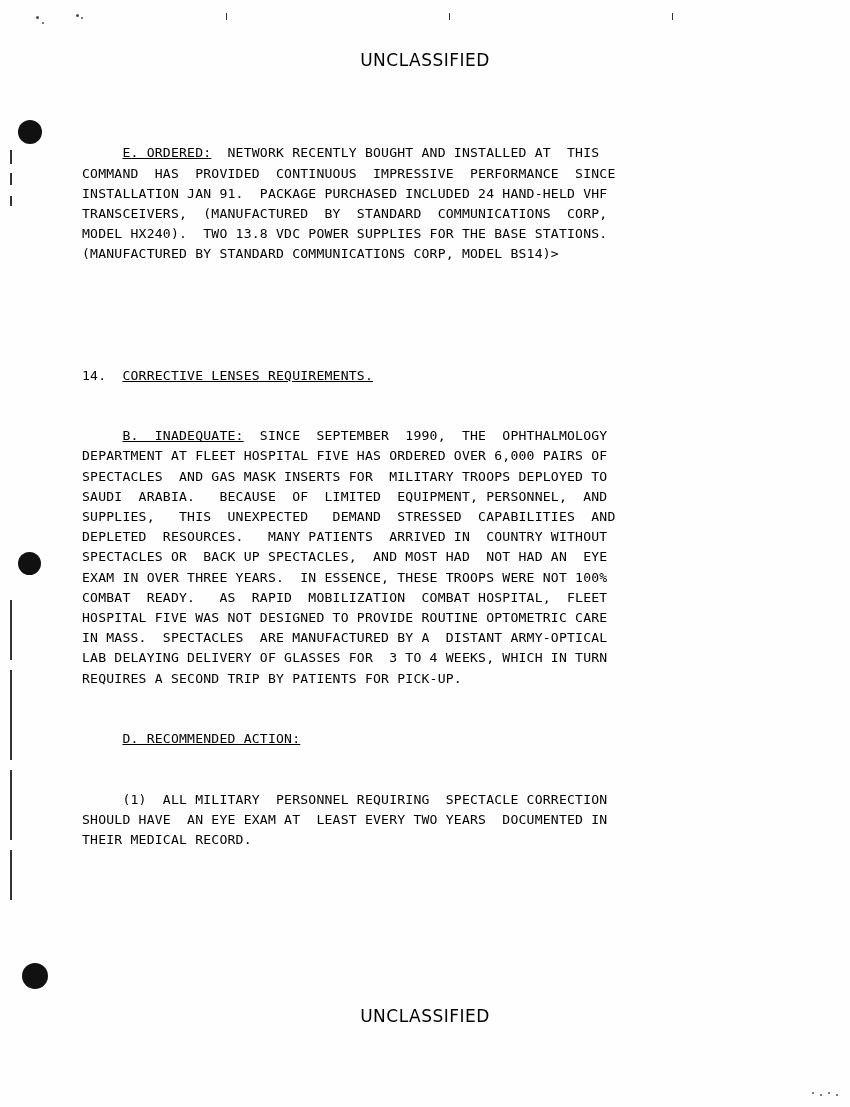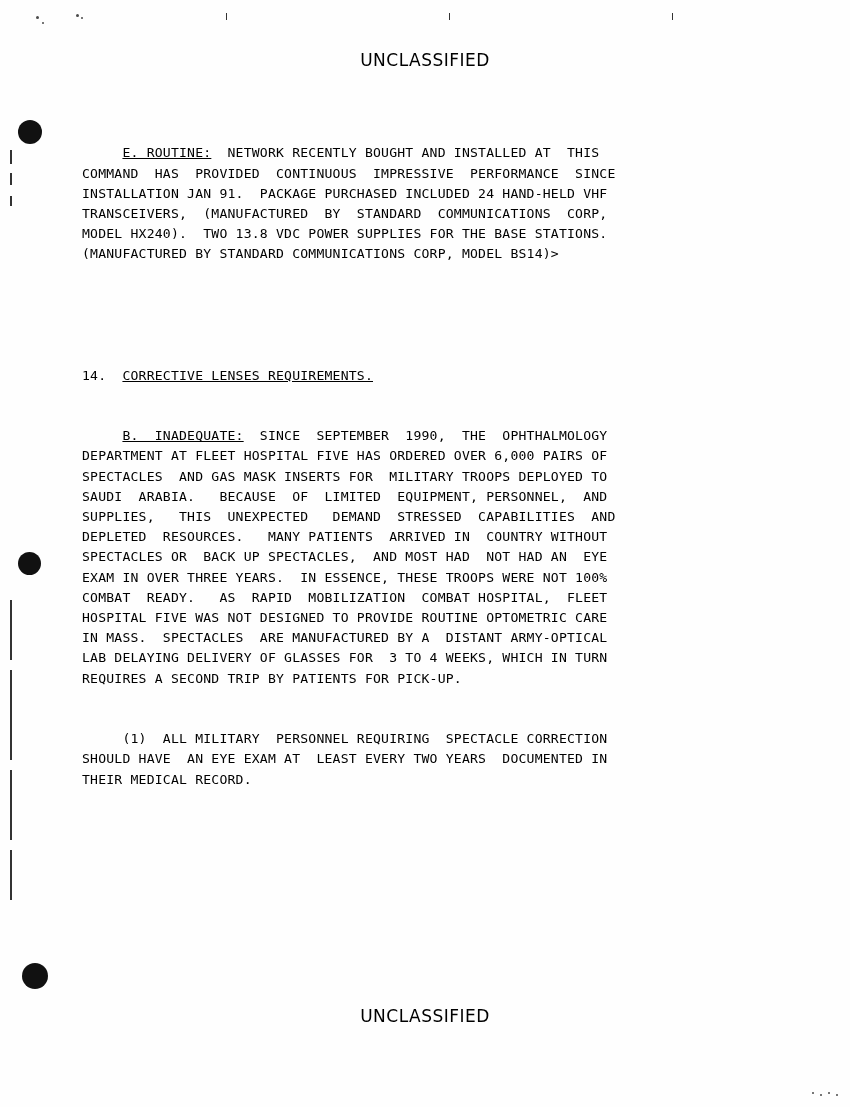--- a/index.html
+++ b/index.html
@@ -101,7 +101,7 @@
   <div class="classification" id="class-top">UNCLASSIFIED</div>
 
   <div class="body-text">
-    <p class="para">     <span class="u">E. ROUTINE:</span>  NETWORK RECENTLY BOUGHT AND INSTALLED AT  THIS
+    <p class="para">     <span class="u">E. ORDERED:</span>  NETWORK RECENTLY BOUGHT AND INSTALLED AT  THIS
 COMMAND  HAS  PROVIDED  CONTINUOUS  IMPRESSIVE  PERFORMANCE  SINCE
 INSTALLATION JAN 91.  PACKAGE PURCHASED INCLUDED 24 HAND-HELD VHF
 TRANSCEIVERS,  (MANUFACTURED  BY  STANDARD  COMMUNICATIONS  CORP,

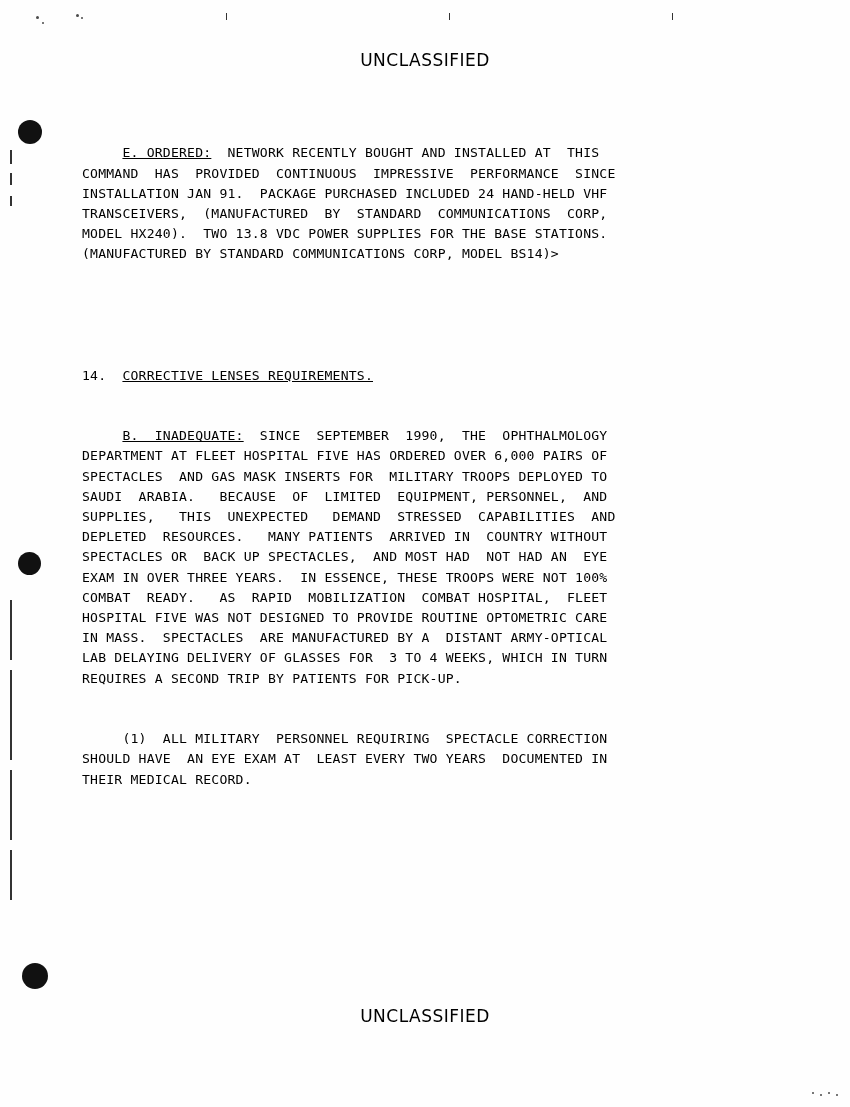--- a/index.html
+++ b/index.html
@@ -122,6 +122,7 @@
 IN MASS.  SPECTACLES  ARE MANUFACTURED BY A  DISTANT ARMY-OPTICAL
 LAB DELAYING DELIVERY OF GLASSES FOR  3 TO 4 WEEKS, WHICH IN TURN
 REQUIRES A SECOND TRIP BY PATIENTS FOR PICK-UP.</p>
+    <p class="para">     <span class="u">D. RECOMMENDED ACTION:</span></p>
     <p class="para">     (1)  ALL MILITARY  PERSONNEL REQUIRING  SPECTACLE CORRECTION
 SHOULD HAVE  AN EYE EXAM AT  LEAST EVERY TWO YEARS  DOCUMENTED IN
 THEIR MEDICAL RECORD.</p>

